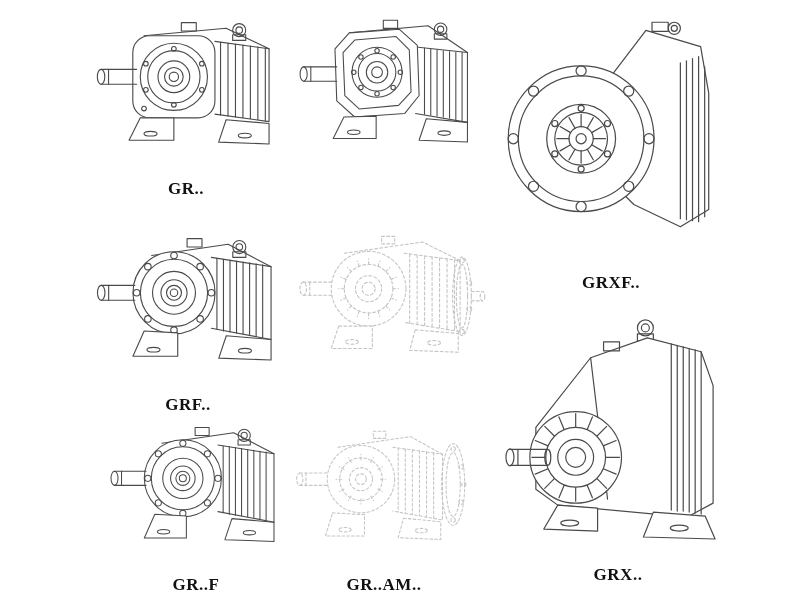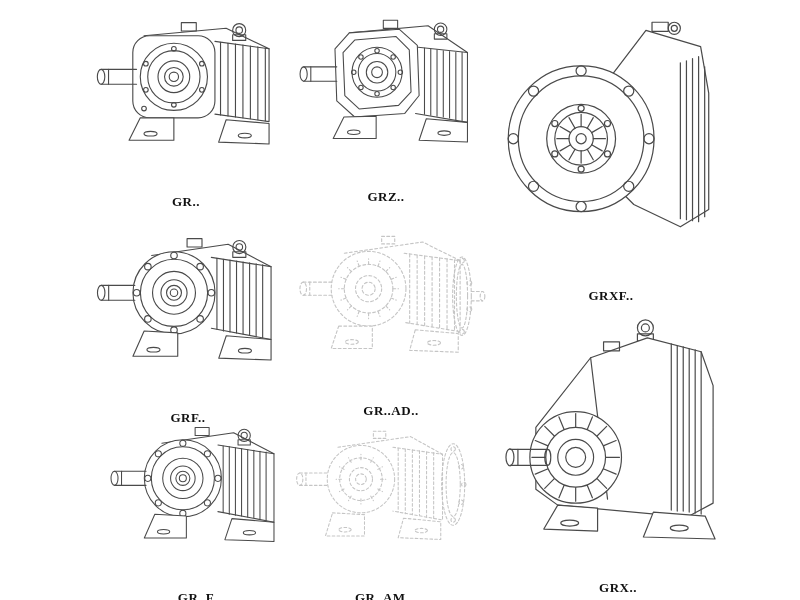--- a/index.html
+++ b/index.html
@@ -13,10 +13,10 @@
   .art svg{display:block;width:100%;height:auto;}
   figcaption.lbl{
     font-weight:700;
-    font-size:13px;
+    font-size:17px;
     letter-spacing:.5px;
     color:#111;
-    margin-top:16px;
+    margin-top:1px;
     line-height:1.1;
     white-space:nowrap;
   }

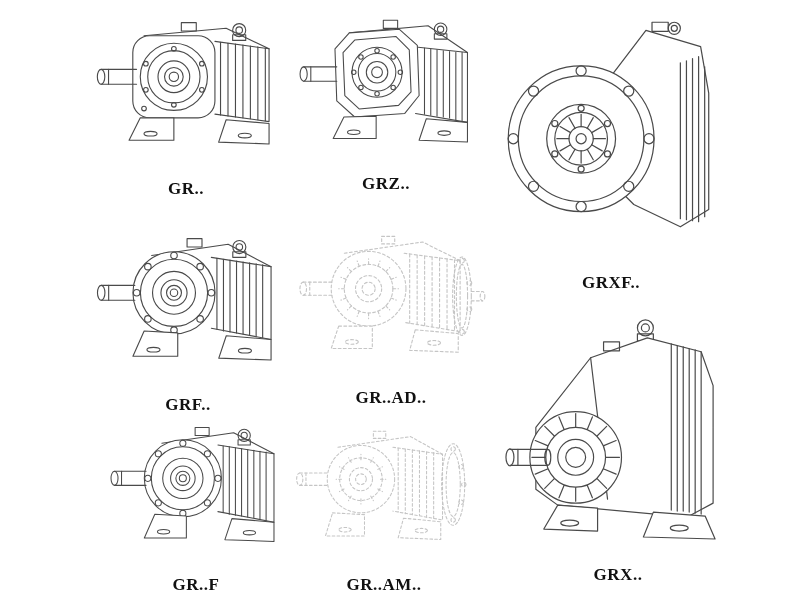--- a/index.html
+++ b/index.html
@@ -121,7 +121,6 @@
           </g>
         </svg>
       </div>
-    <figcaption class="lbl">GRZ..</figcaption>
   </figure>
 
   <figure class="cell c3">

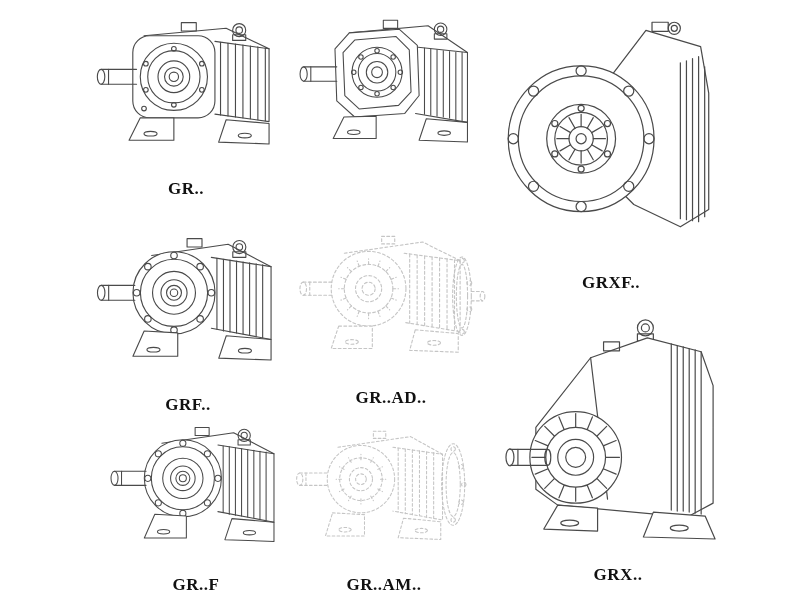--- a/index.html
+++ b/index.html
@@ -274,7 +274,6 @@
           </g>
         </svg>
       </div>
-    <figcaption class="lbl">GR..AD..</figcaption>
   </figure>
 
   <figure class="cell c6">

